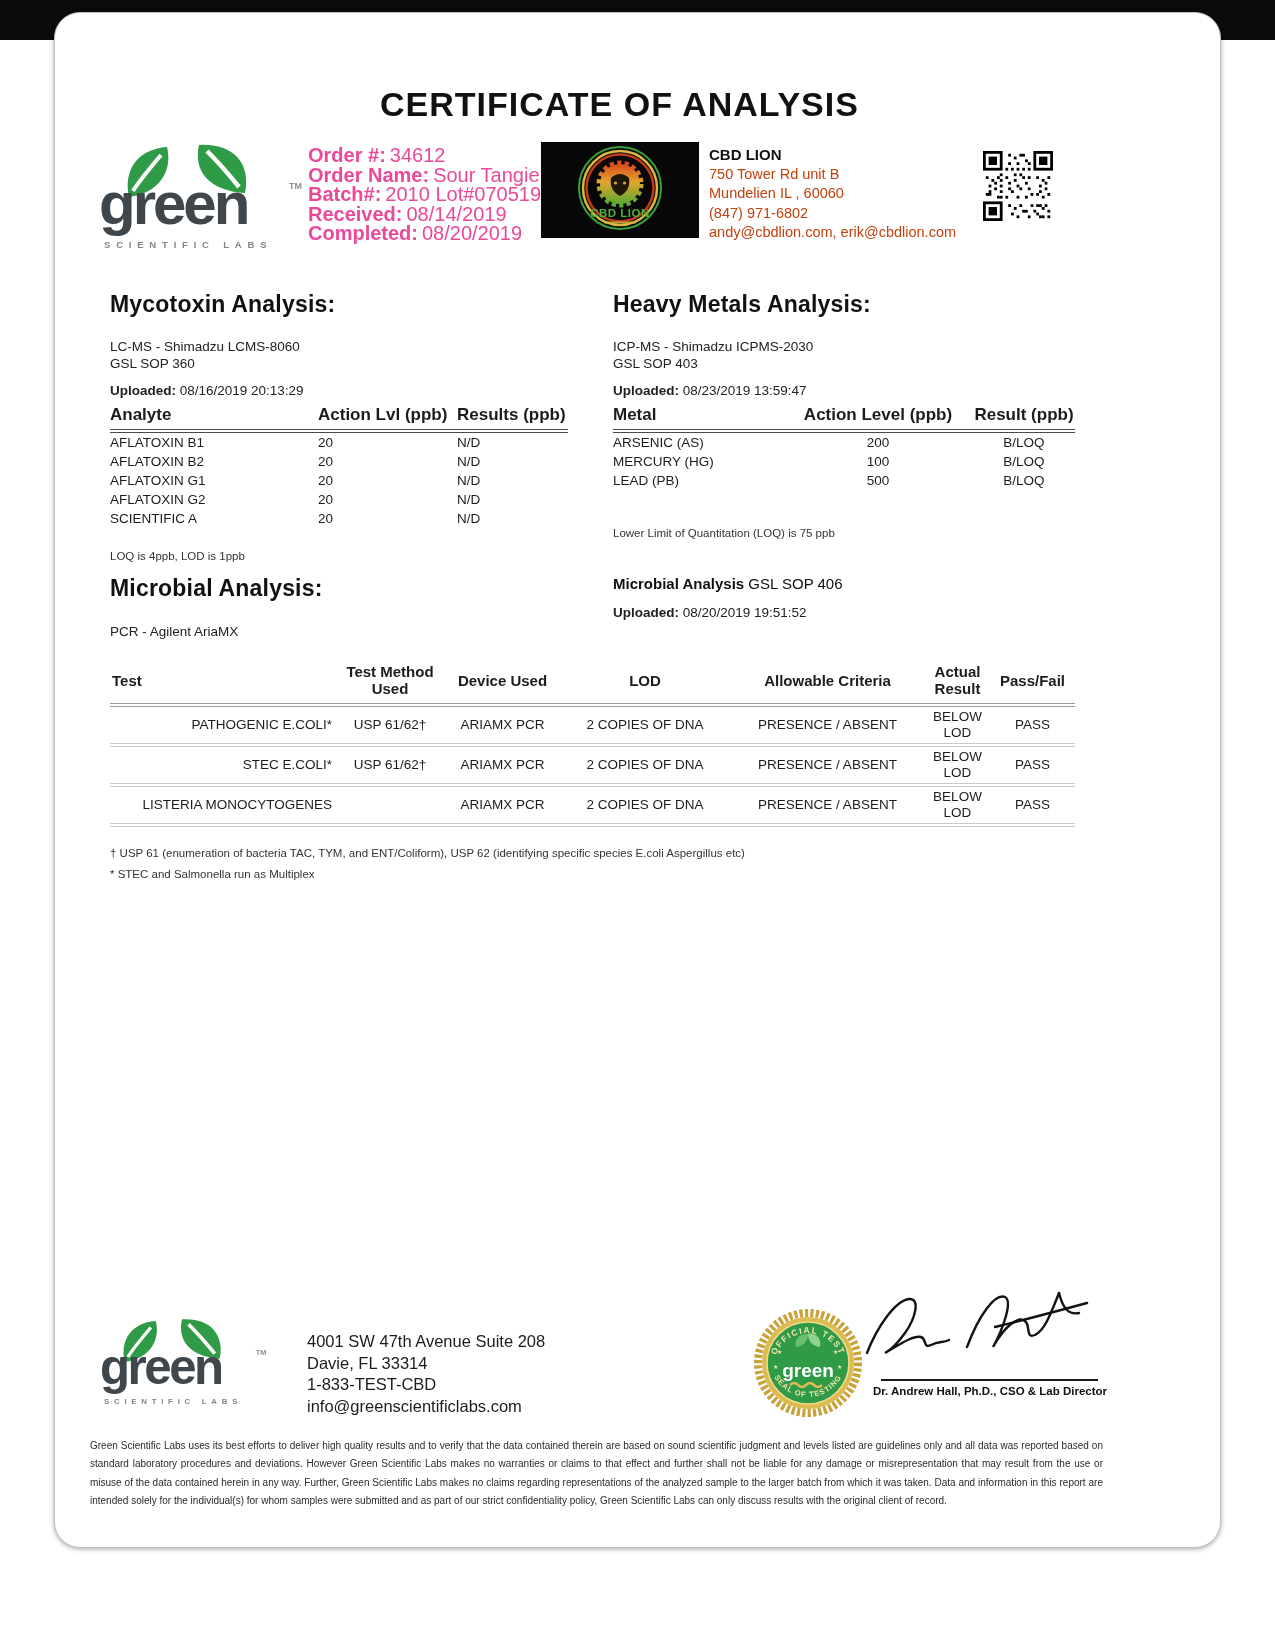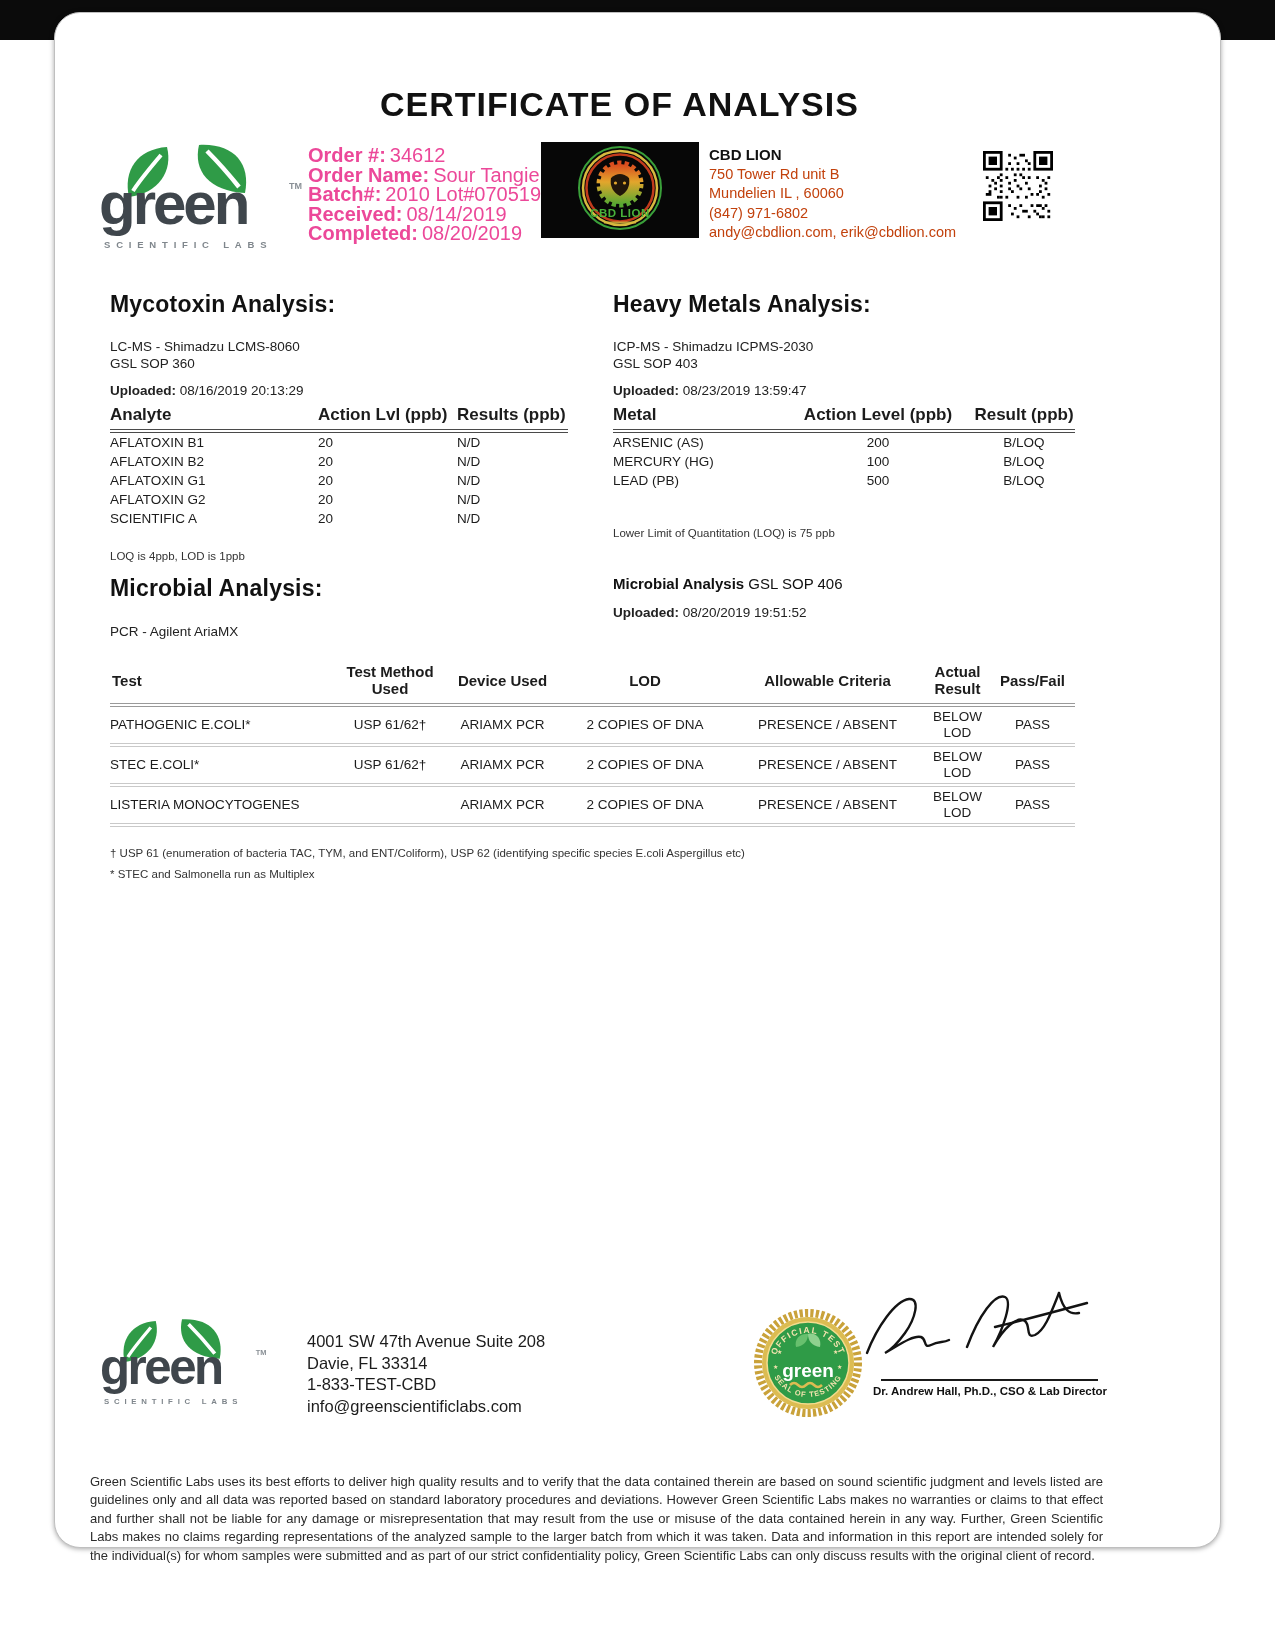--- a/index.html
+++ b/index.html
@@ -43,7 +43,7 @@
   .micro th.l { text-align:left; }
   .micro td { font-size:13.5px; height:40px; vertical-align:middle; text-align:center;
               border-bottom:4px double #c9c9c9; line-height:16px; padding:0 3px; }
-  .micro td.l { text-align:left; padding-left:0; }
+  .micro td.l { text-align:right; padding-left:0; }
 
   .addr { font-size:16.5px; line-height:21.5px; color:#1c1c1c; }
   .sig-line { border-top:2px solid #1a1a1a; width:217px; }

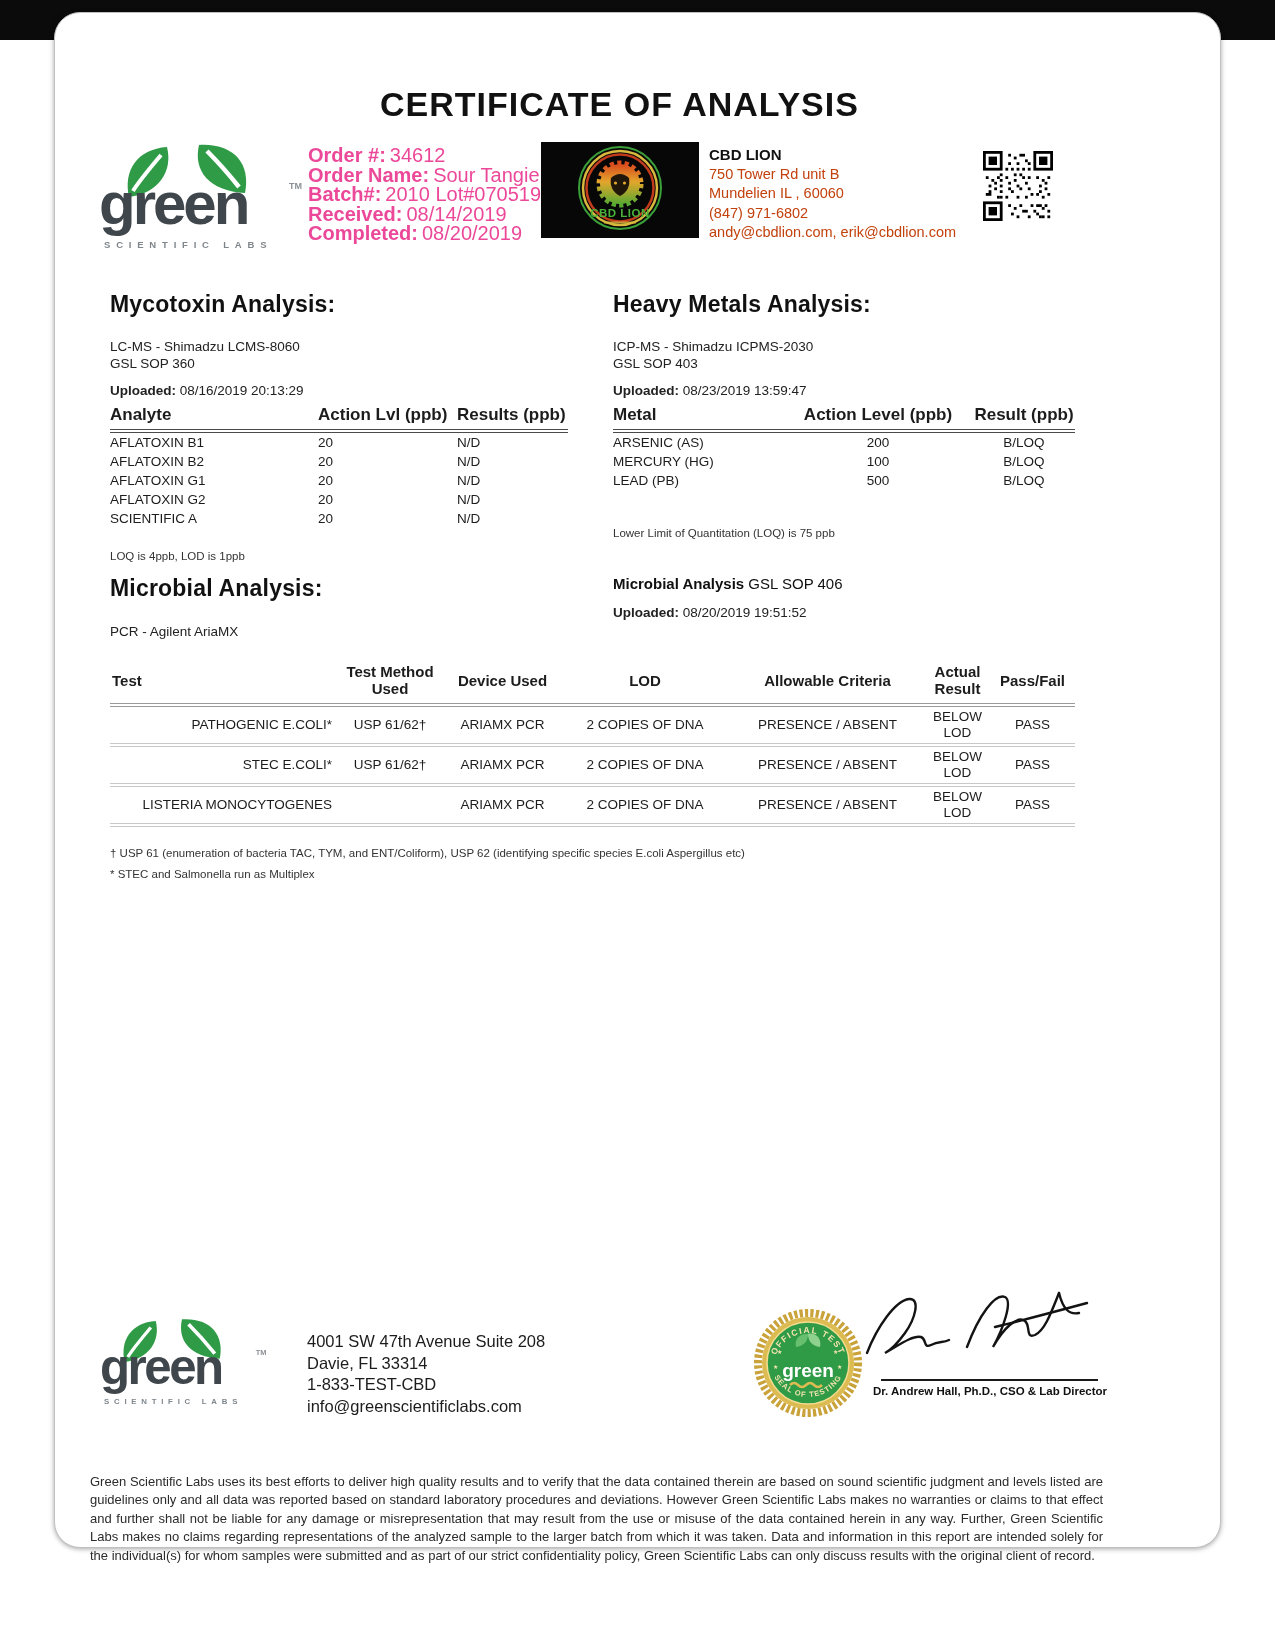--- a/index.html
+++ b/index.html
@@ -49,7 +49,7 @@
   .sig-line { border-top:2px solid #1a1a1a; width:217px; }
   .sig-name { width:290px; text-align:center; font-size:11.5px; font-weight:bold; color:#111; }
 
-  .disclaimer { width:1013px; font-size:13px; line-height:18.4px; color:#2b2b2b; text-align:justify;margin-top:36px; }
+  .disclaimer { width:1013px; font-size:10px; line-height:18.4px; color:#2b2b2b; text-align:justify; }
   .scale82 { transform:scale(0.82); transform-origin:top left; }
 </style>
 </head>

